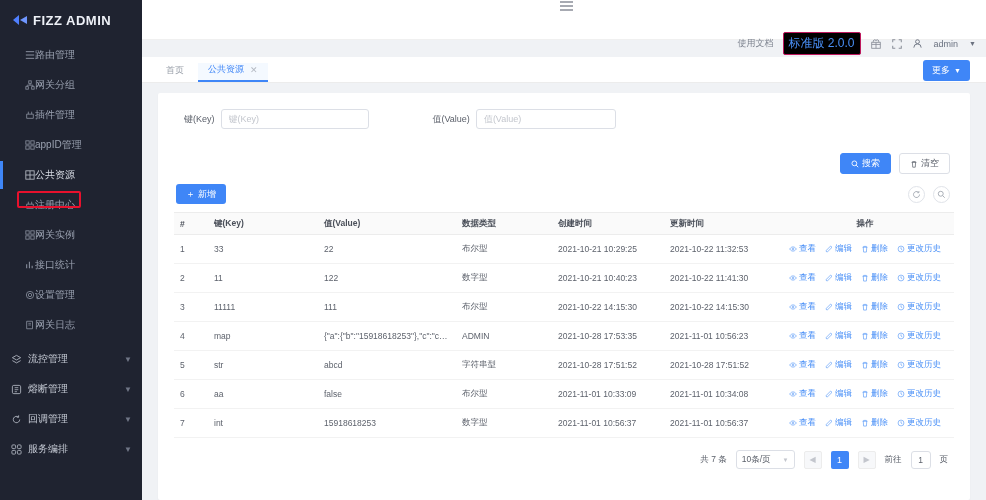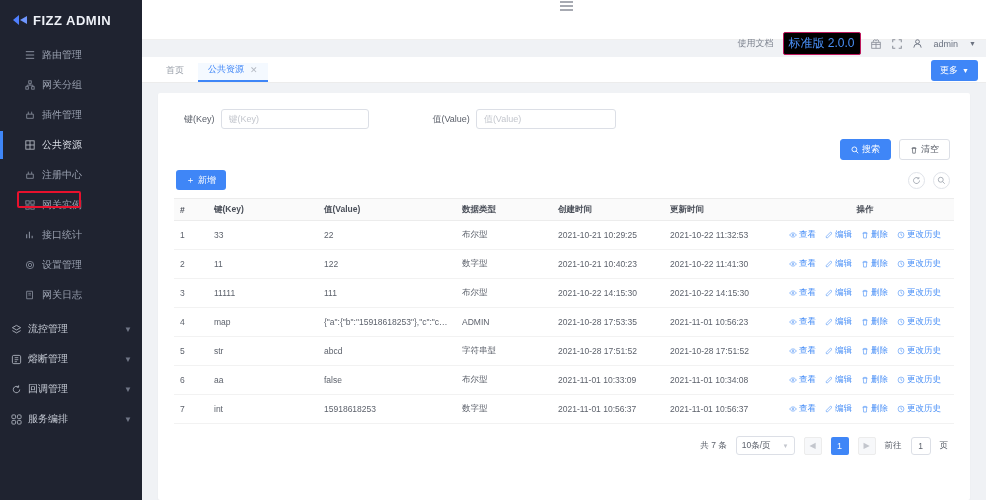--- a/index.html
+++ b/index.html
@@ -35,7 +35,7 @@
   .nav-group-head .chev { margin-left: auto; font-size: 8px; color:#6f7585; }
   .nav-item {
     height: 30px; display: flex; align-items: center;
-    padding-left: 24px; gap: 7px; font-size: 10px; color: #9aa1b0;
+    padding-left: 24px; font-size: 10px; color: #9aa1b0;
     position: relative;
   }
   .nav-item .ico, .nav-group-head .ico { width: 11px; height: 11px; display:inline-flex; align-items:center; justify-content:center; opacity:.85;}

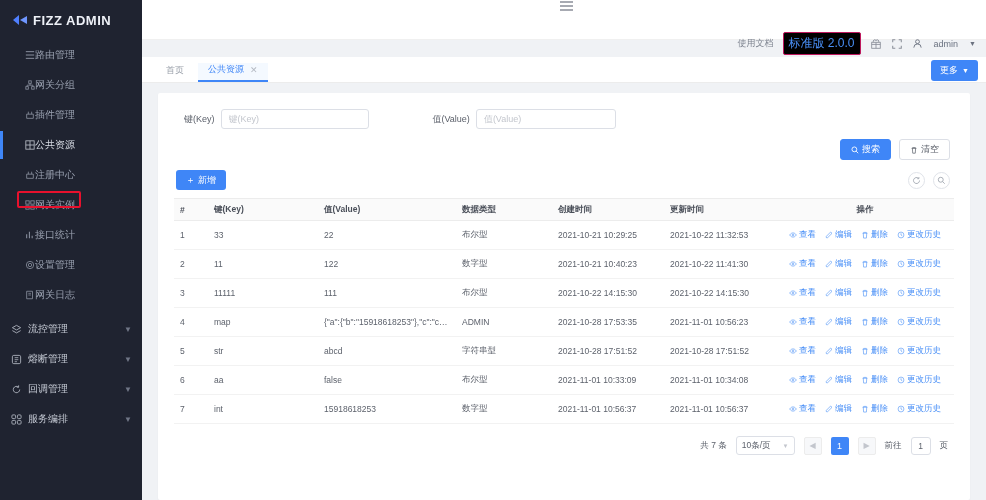--- a/index.html
+++ b/index.html
@@ -79,7 +79,7 @@
   .tab.active { color:#3f86f7; border-bottom:2px solid #3f86f7; background:#f4f9ff; padding-bottom:4px; display:flex; align-items:center; gap:6px;}
   .tab .tclose { font-size:9px; color:#b5bac3; }
   .more-btn {
-    position:absolute; right:8px; top:3px;
+    position:absolute; right:16px; top:3px;
     background:#3f86f7; color:#fff; border-radius:3px;
     font-size:9px; padding:4px 9px; display:flex; align-items:center; gap:4px;
   }

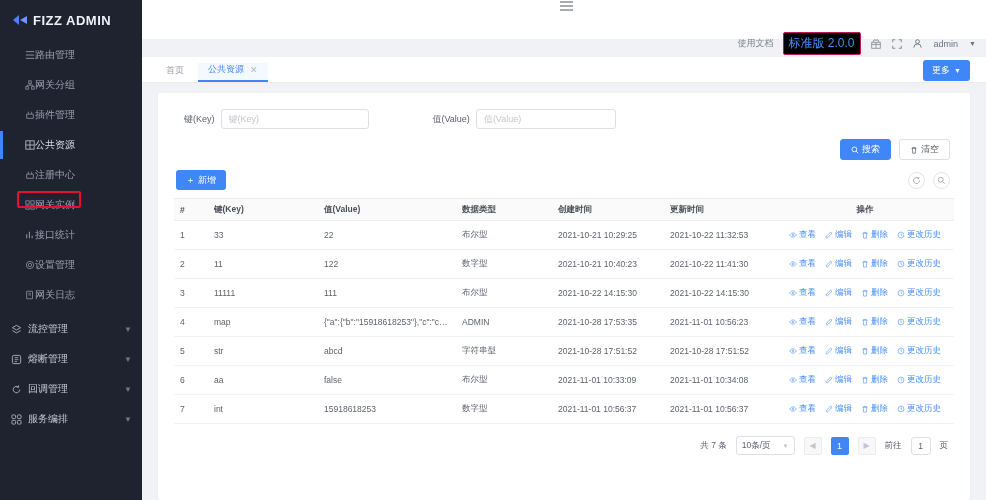--- a/index.html
+++ b/index.html
@@ -208,6 +208,17 @@
           </svg>
         </span>
       <span>插件管理</span>
+    </div>
+    <div class="nav-item">
+      <span class="ico">
+          <svg width="10" height="10" viewBox="0 0 12 12">
+            <rect x="1" y="1" width="4" height="4" fill="none" stroke="#9aa1b0" stroke-width="1"></rect>
+            <rect x="7" y="1" width="4" height="4" fill="none" stroke="#9aa1b0" stroke-width="1"></rect>
+            <rect x="1" y="7" width="4" height="4" fill="none" stroke="#9aa1b0" stroke-width="1"></rect>
+            <rect x="7" y="7" width="4" height="4" fill="none" stroke="#9aa1b0" stroke-width="1"></rect>
+          </svg>
+        </span>
+      <span>appID管理</span>
     </div>
     <div class="nav-item active">
       <span class="ico">

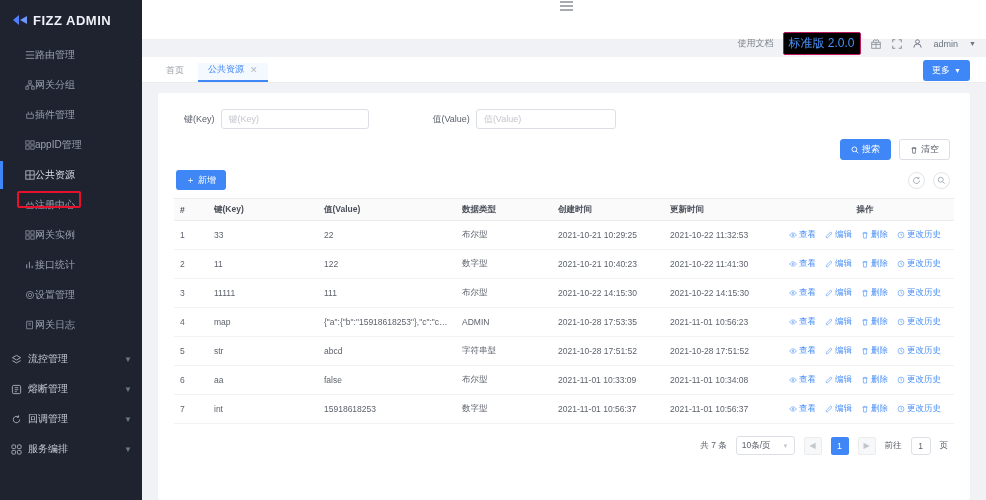--- a/index.html
+++ b/index.html
@@ -101,7 +101,7 @@
   .f-val { width: 140px; }
   .gap-lg { width: 52px; }
 
-  .btn-row { display:flex; justify-content:flex-end; gap: 8px; margin-top: 10px; padding-right: 4px; }
+  .btn-row { display:flex; justify-content:flex-end; gap: 8px; margin-top: 24px; padding-right: 4px; }
   .btn {
     height: 21px; border-radius:3px; font-size:9px; display:flex; align-items:center;
     gap:3px; padding: 0 10px; cursor:pointer; white-space:nowrap;

